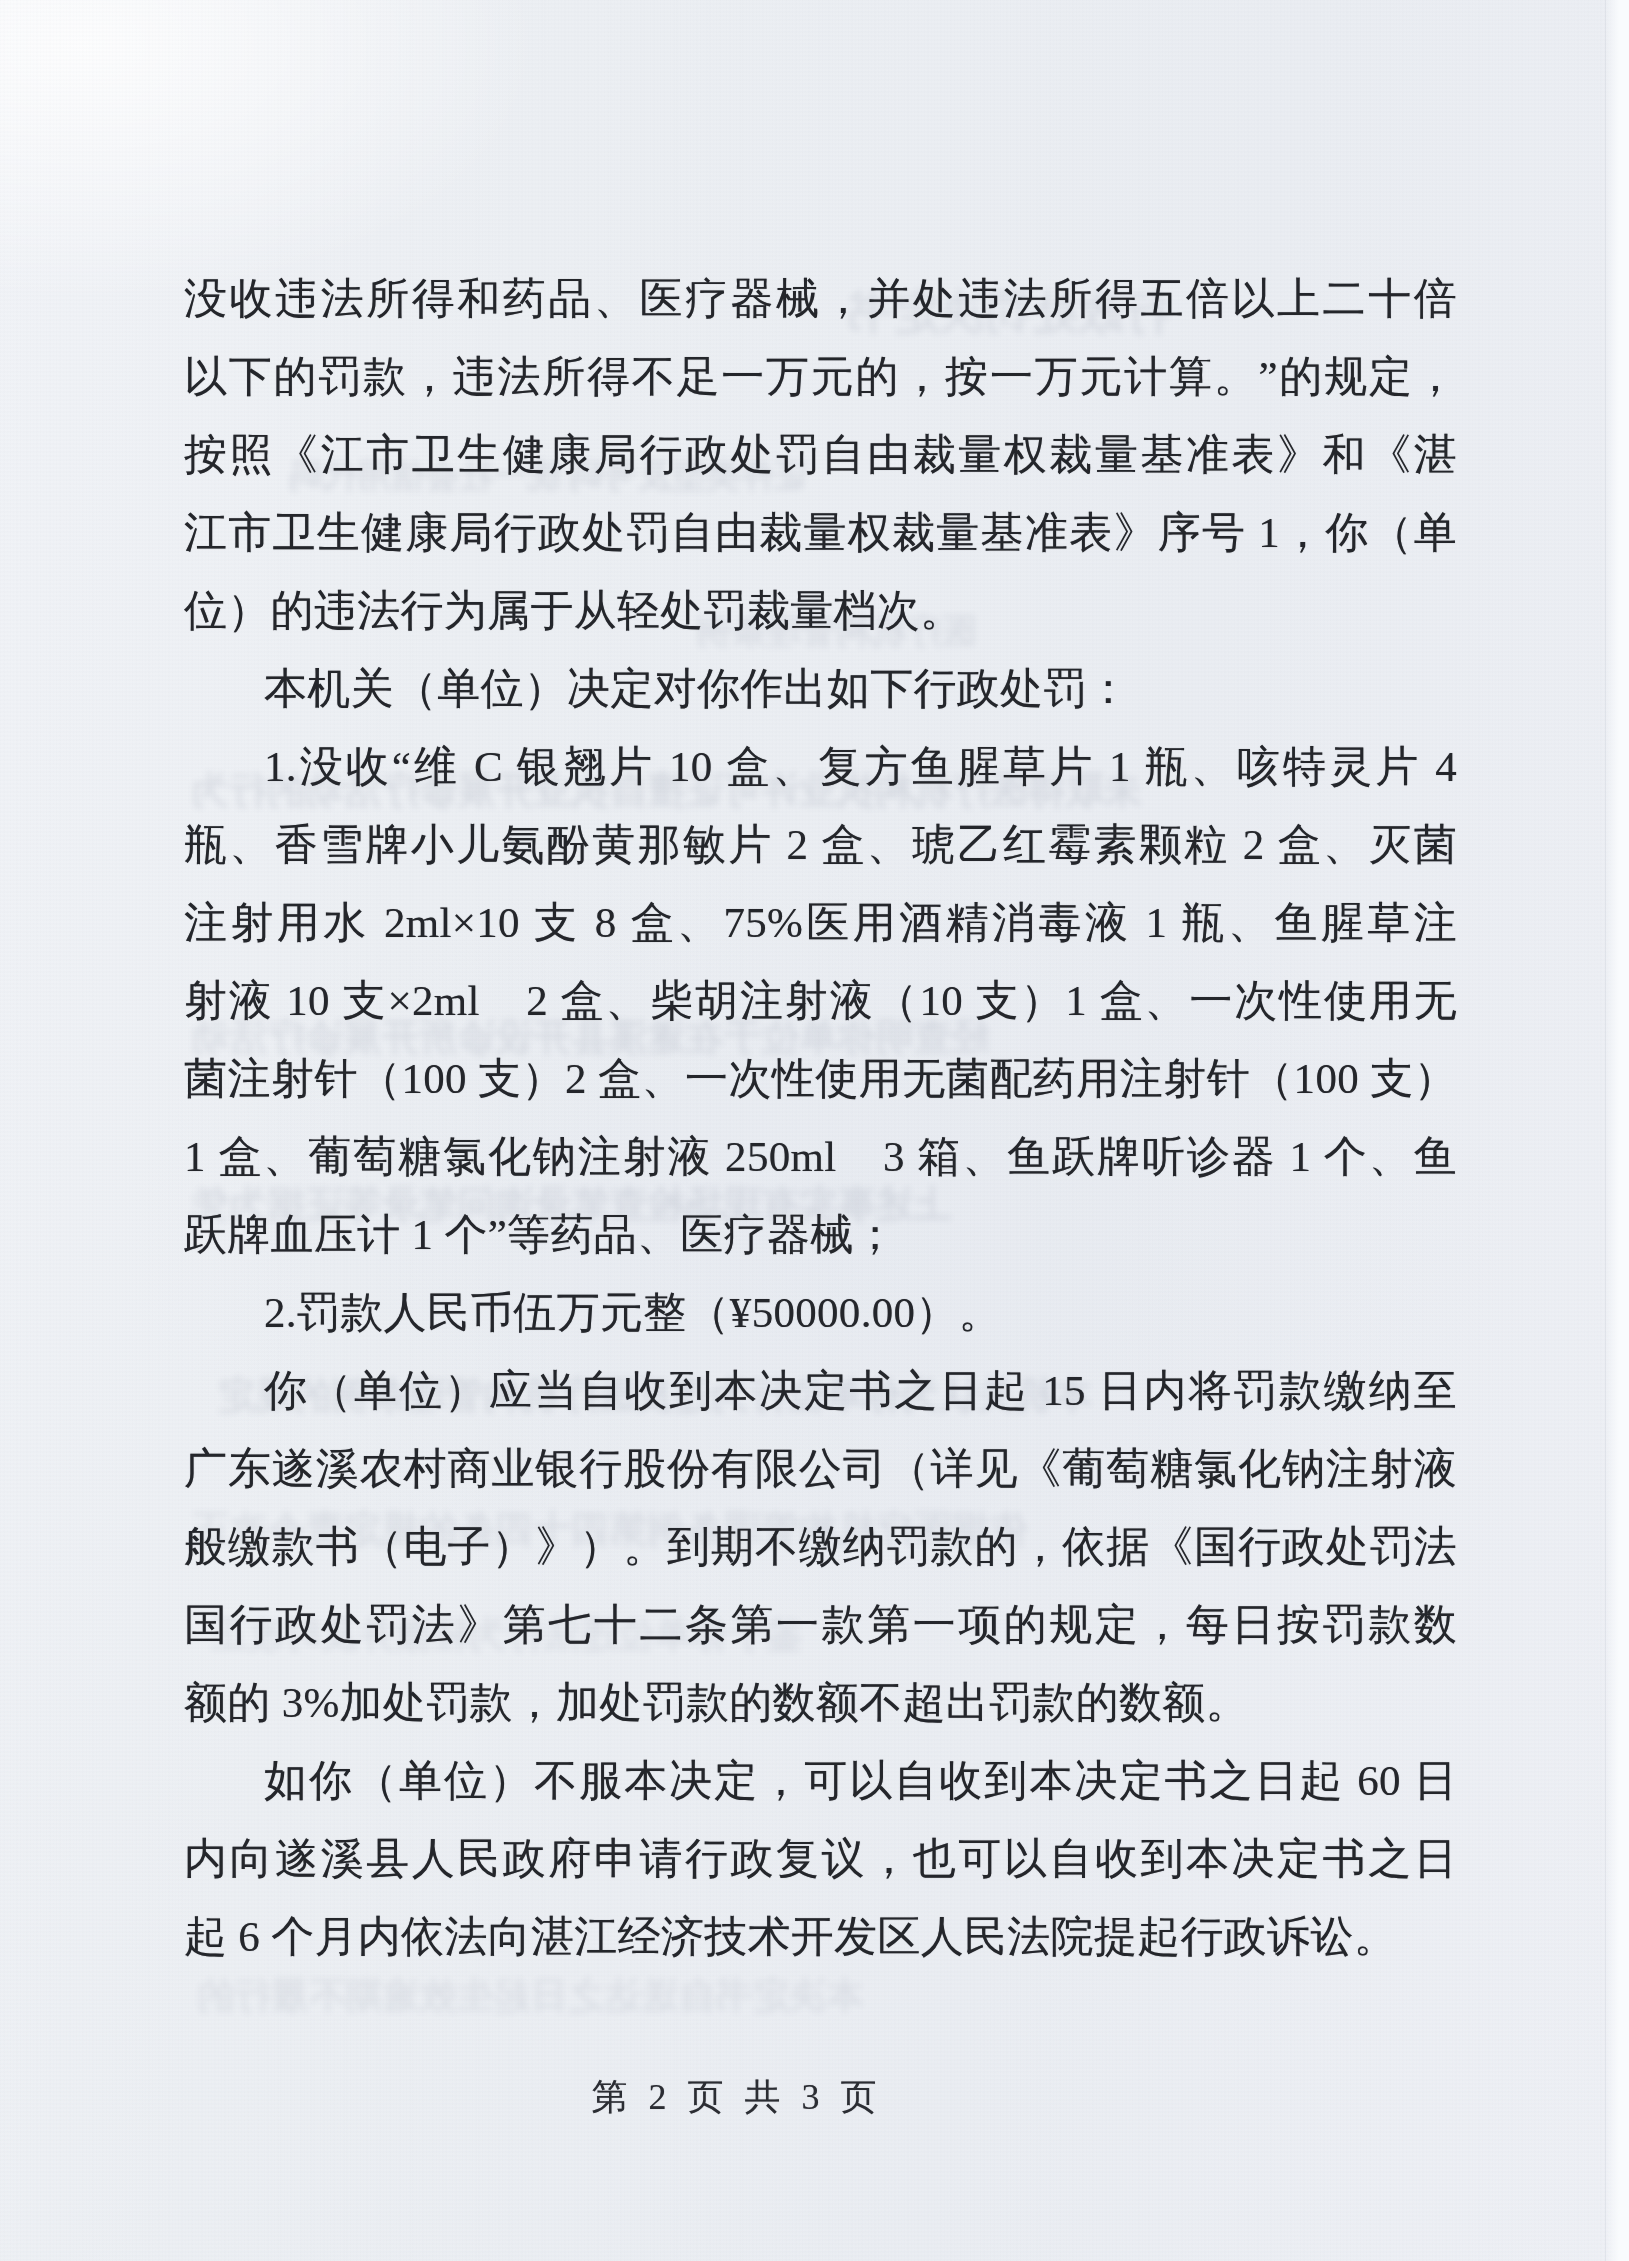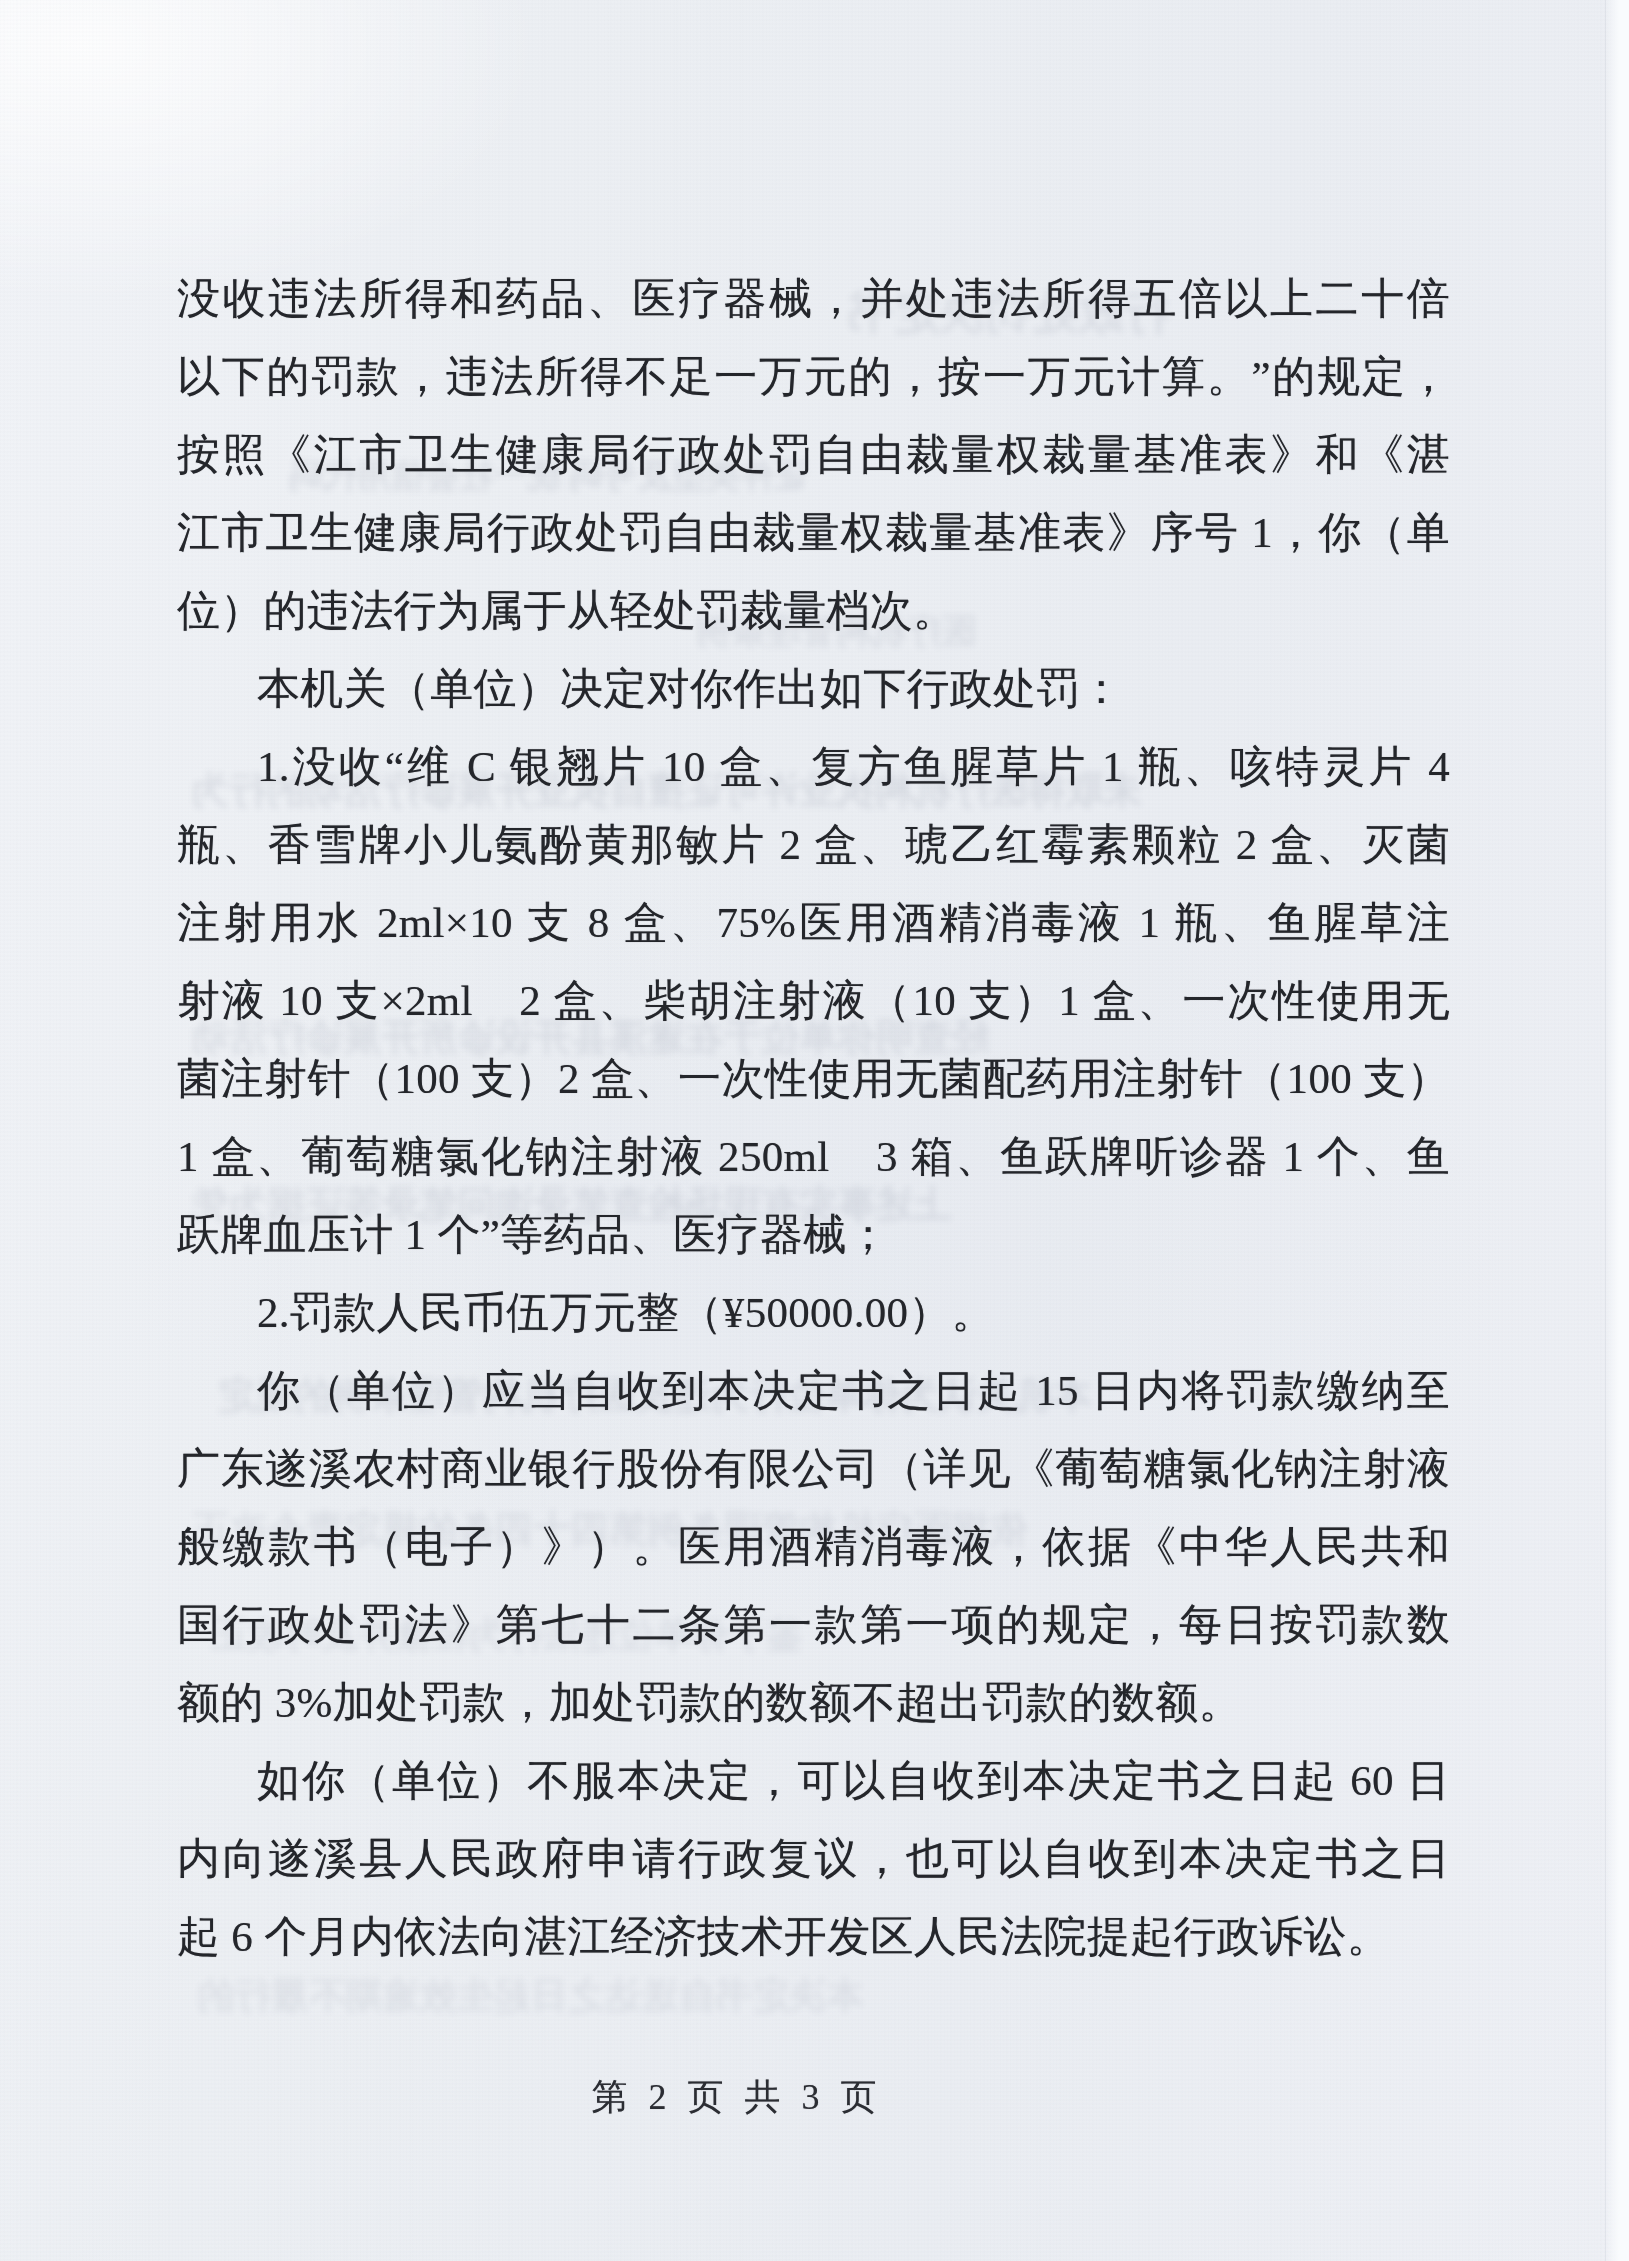--- a/index.html
+++ b/index.html
@@ -53,7 +53,7 @@
   }
   .text-block {
     position: absolute;
-    left: 177px;
+    left: 184px;
     top: 260px;
     width: 1273px;
   }

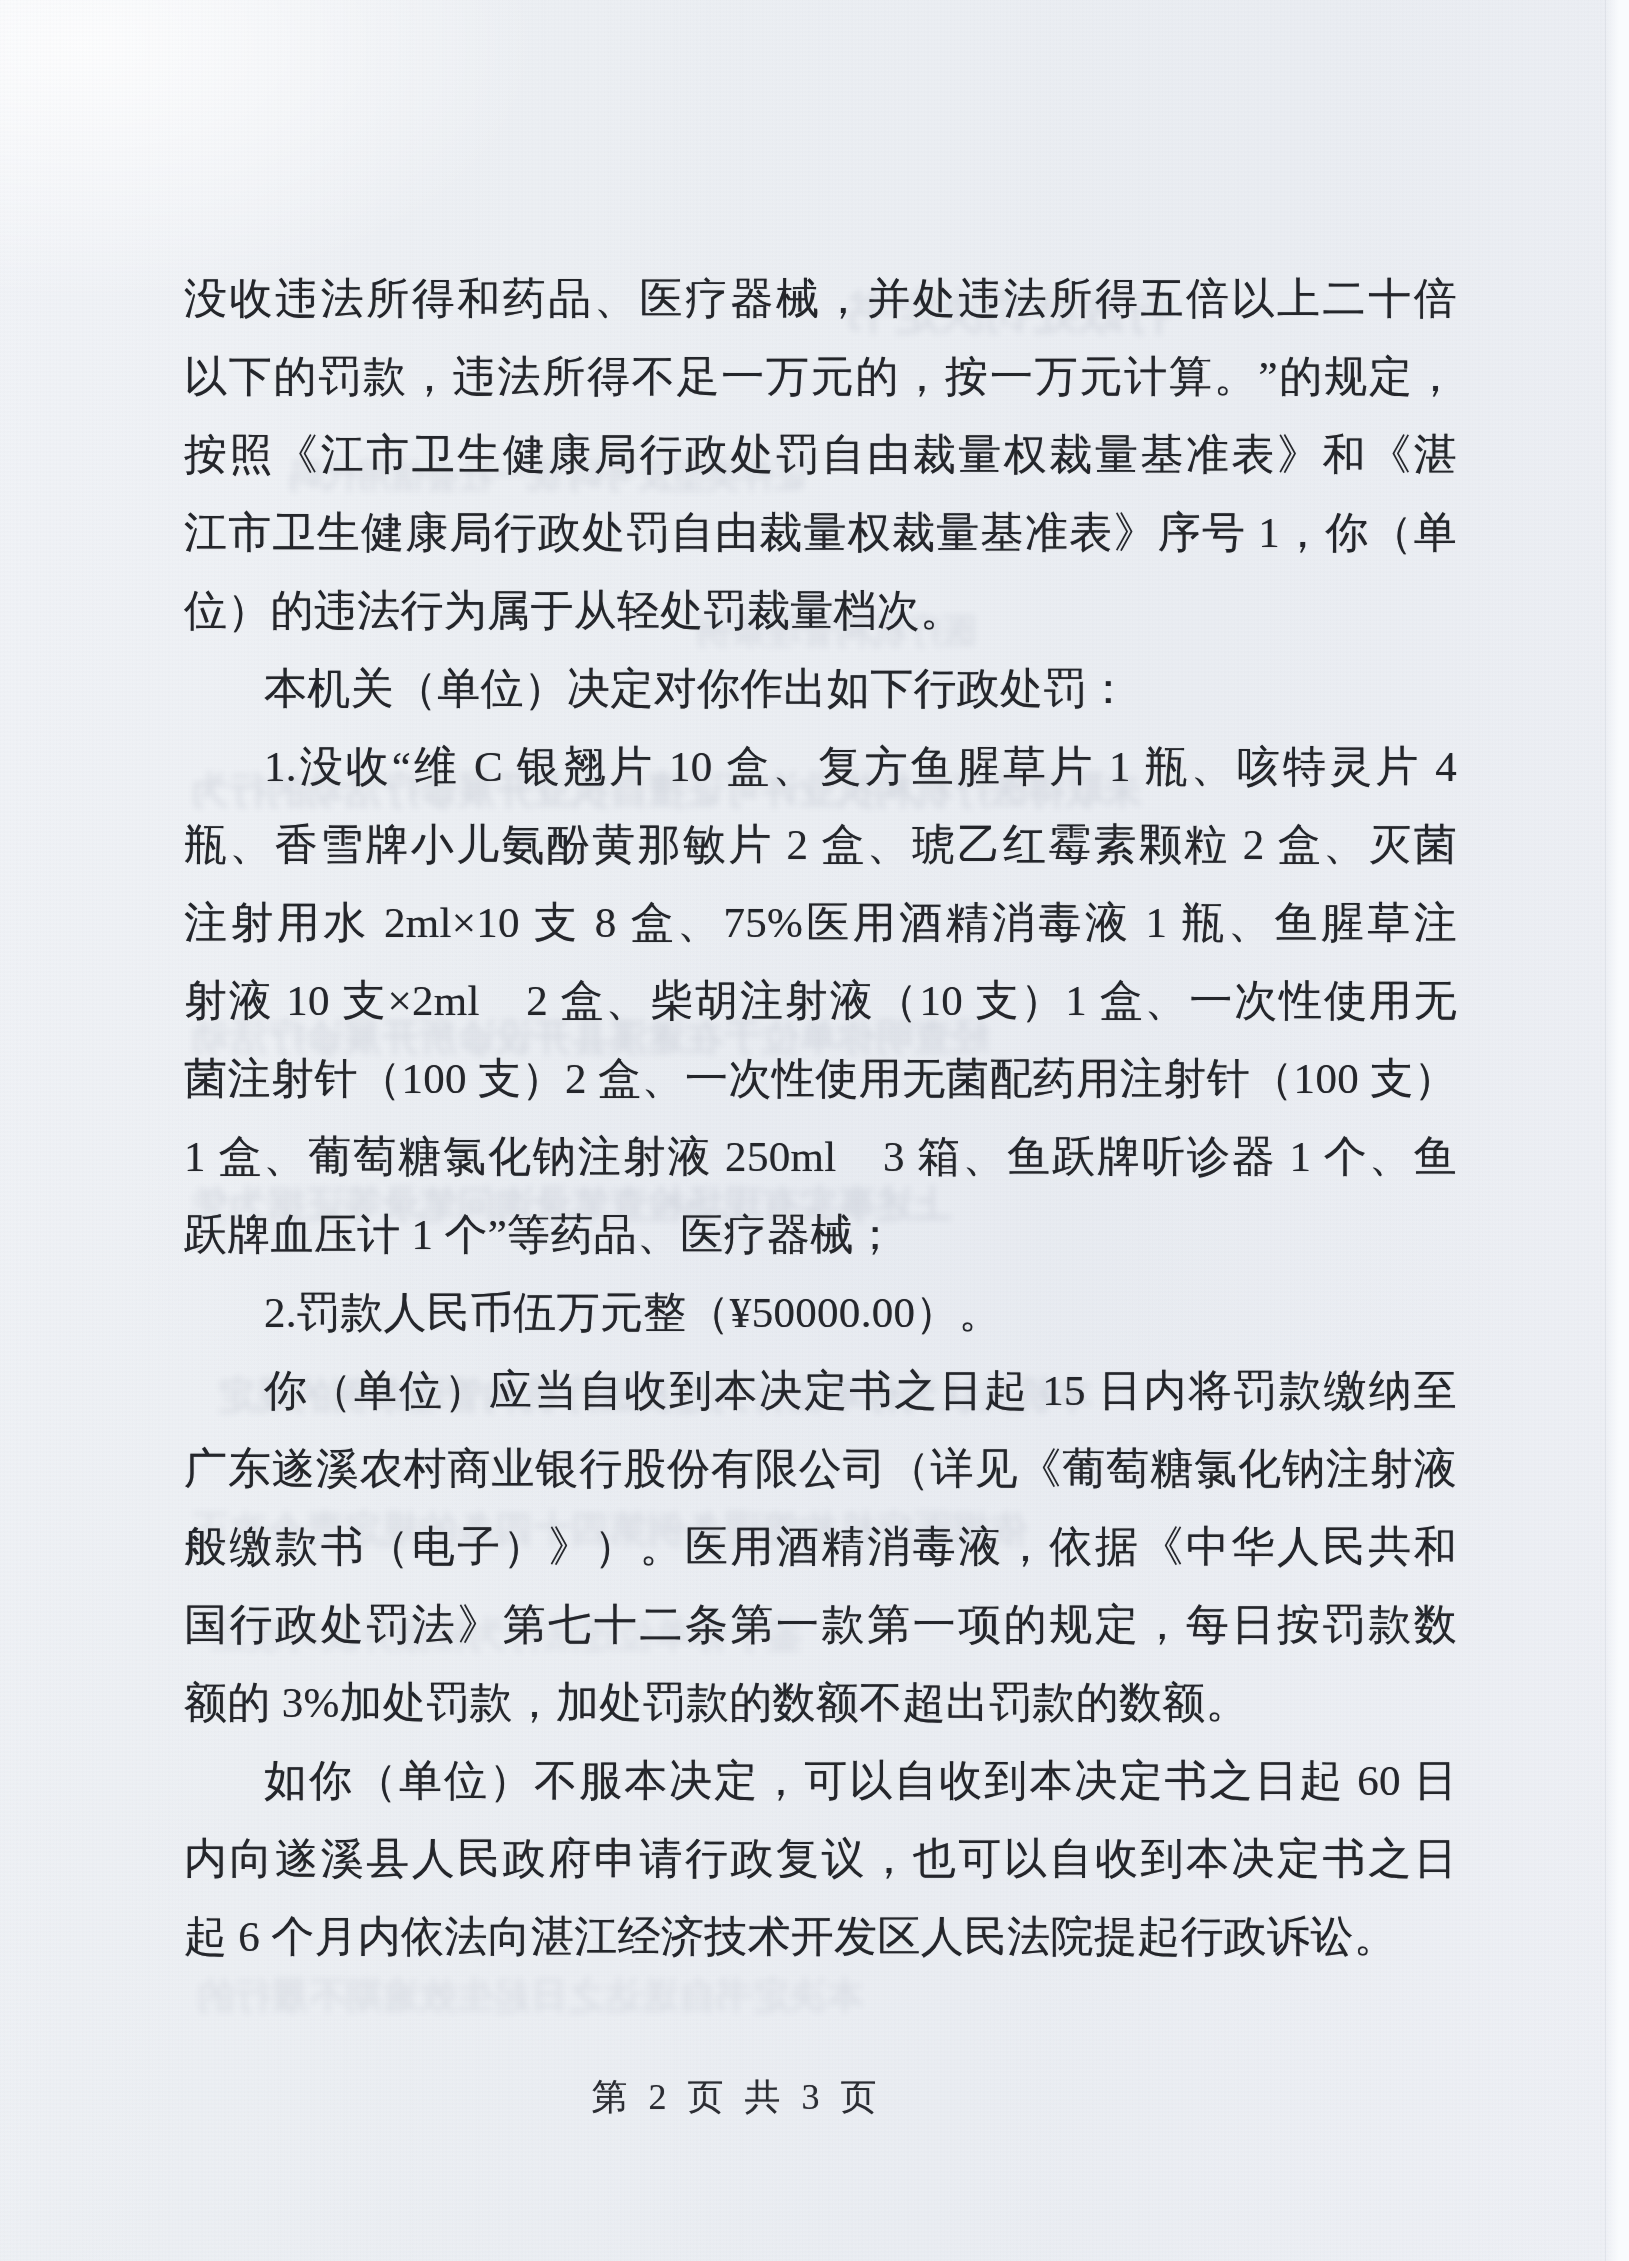--- a/index.html
+++ b/index.html
@@ -122,7 +122,7 @@
       <div class="line indent end">2.罚款人民币伍万元整（¥50000.00）。</div>
       <div class="line indent">你（单位）应当自收到本决定书之日起 15 日内将罚款缴纳至</div>
       <div class="line">广东遂溪农村商业银行股份有限公司（详见《葡萄糖氯化钠注射液</div>
-      <div class="line">般缴款书（电子）》）。医用酒精消毒液，依据《中华人民共和</div>
+      <div class="line">般缴款书（电子）》）。到期不缴纳罚款的，依据《国行政处罚法</div>
       <div class="line">国行政处罚法》第七十二条第一款第一项的规定，每日按罚款数</div>
       <div class="line end">额的 3%加处罚款，加处罚款的数额不超出罚款的数额。</div>
       <div class="line indent">如你（单位）不服本决定，可以自收到本决定书之日起 60 日</div>

